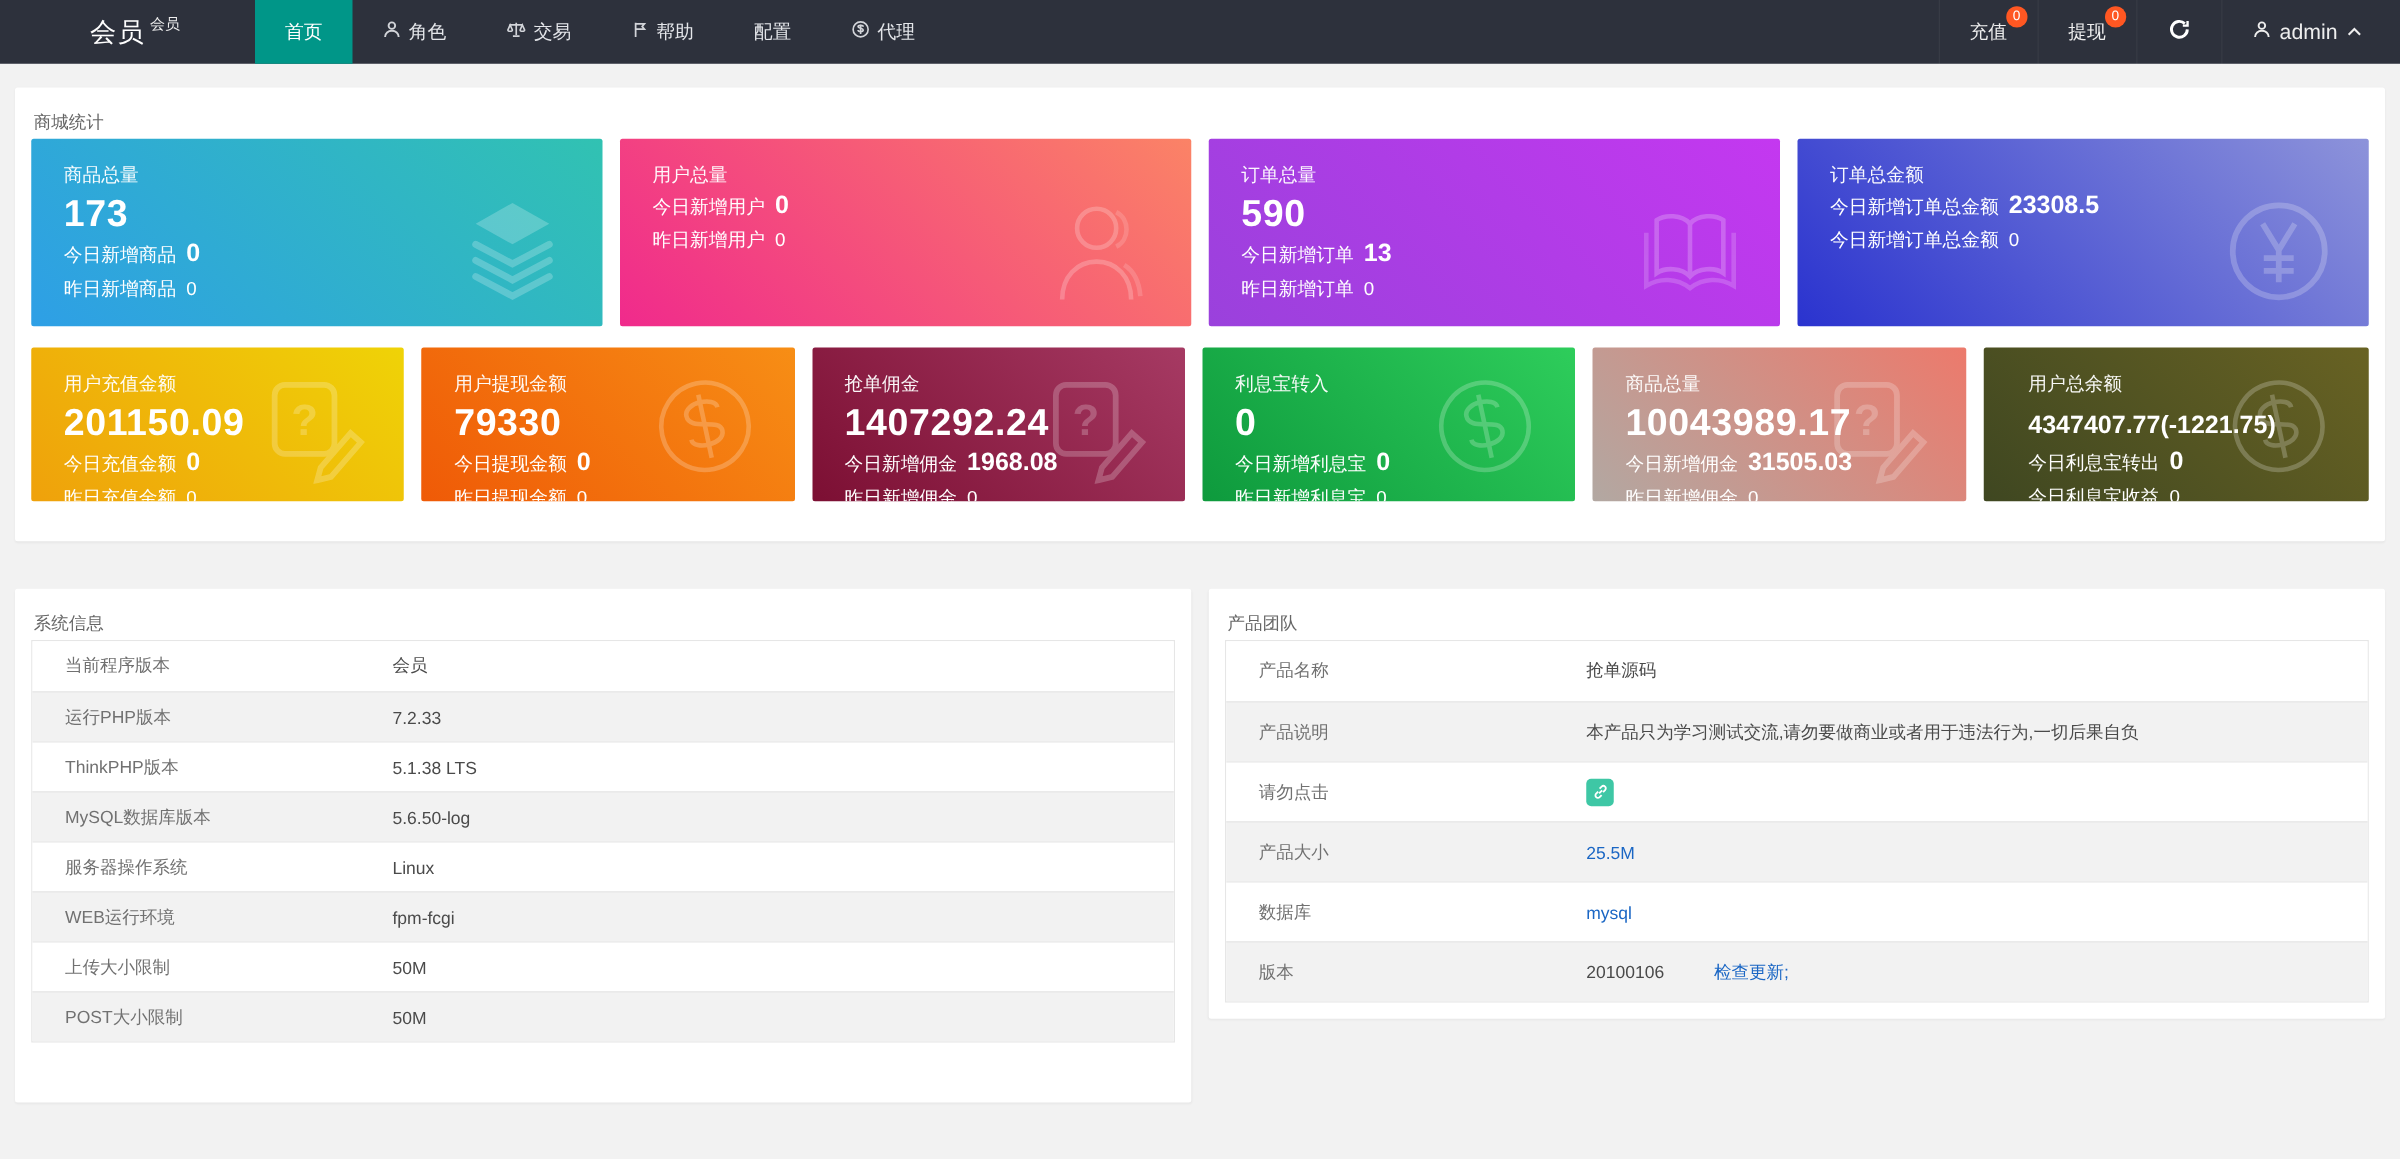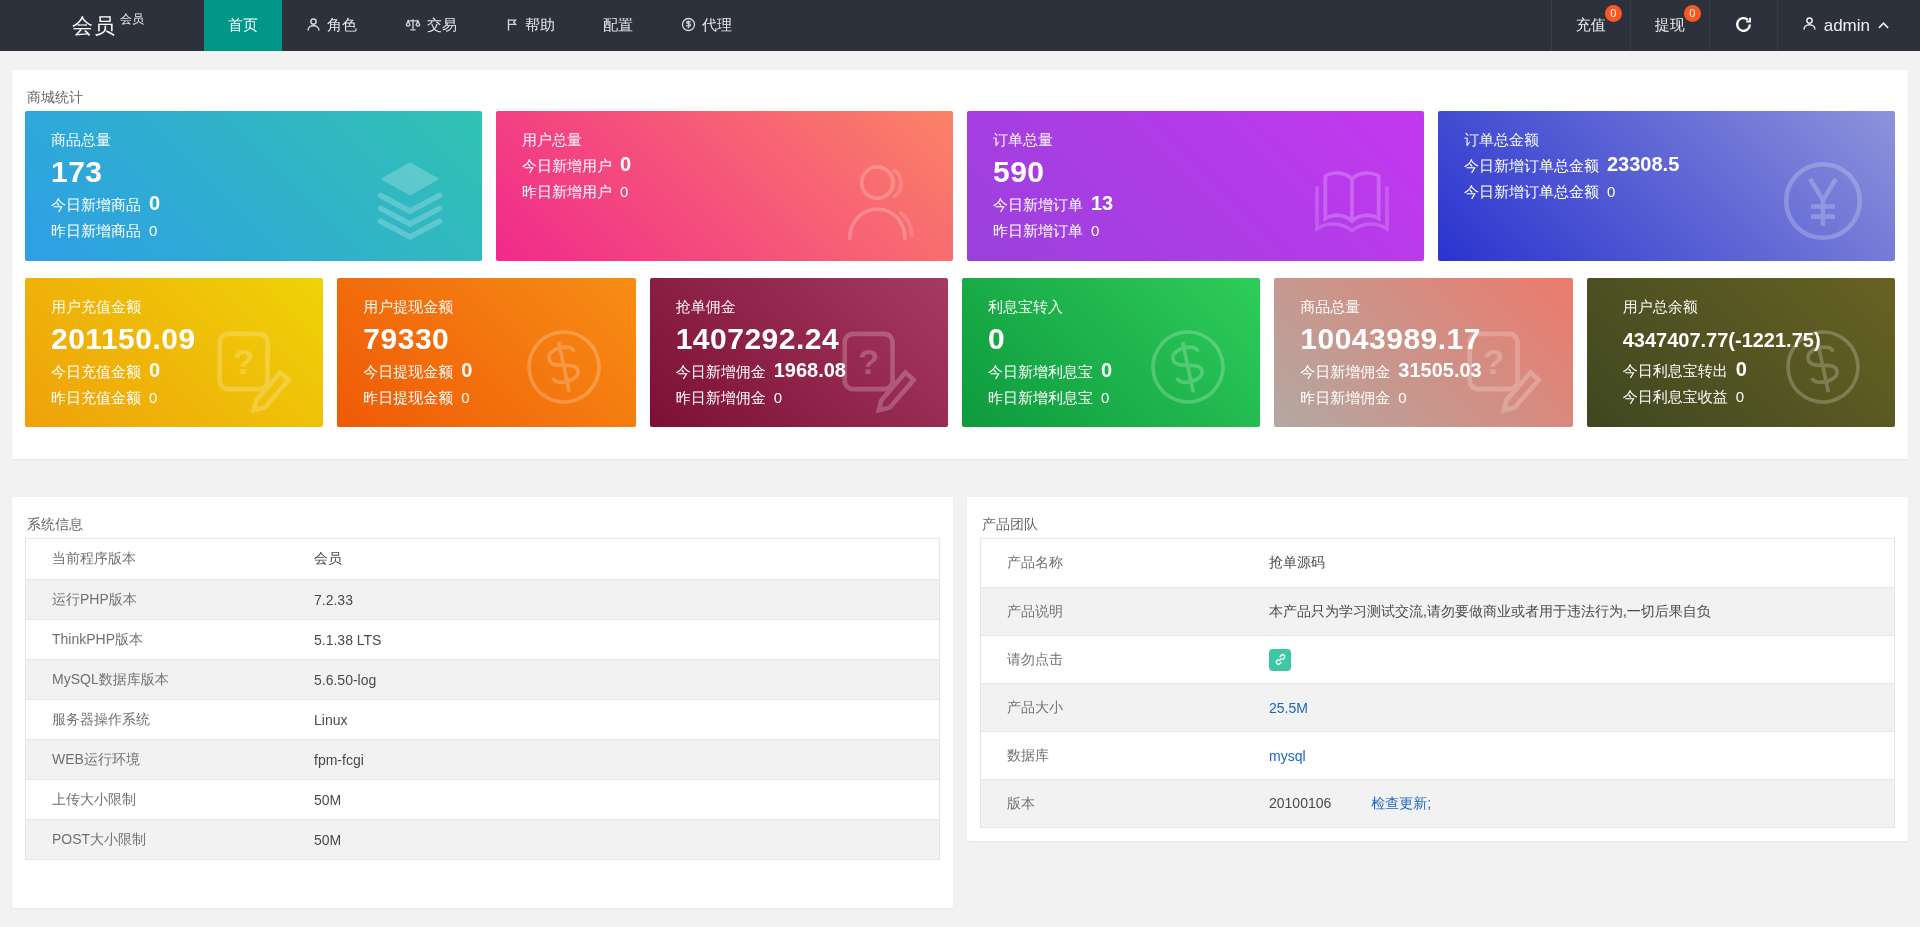--- a/index.html
+++ b/index.html
@@ -31,7 +31,7 @@
   .cards-row { display:flex; gap:14px; }
   .cards-row + .cards-row { margin-top:17px; }
   .card { position:relative; flex:1; height:150px; border-radius:2px; color:#fff; padding:20px 0 0 26px; overflow:hidden; }
-  .cards-row.r2 .card { height:149px; }
+  .cards-row.r2 .card { height:123px; }
   .c-title { font-size:15px; color:rgba(255,255,255,.96); }
   .c-value { font-size:30px; font-weight:bold; margin-top:5px; line-height:34px; letter-spacing:.5px; }
   .c-value.small { font-size:20px; line-height:30px; margin-top:8px; letter-spacing:0; }

